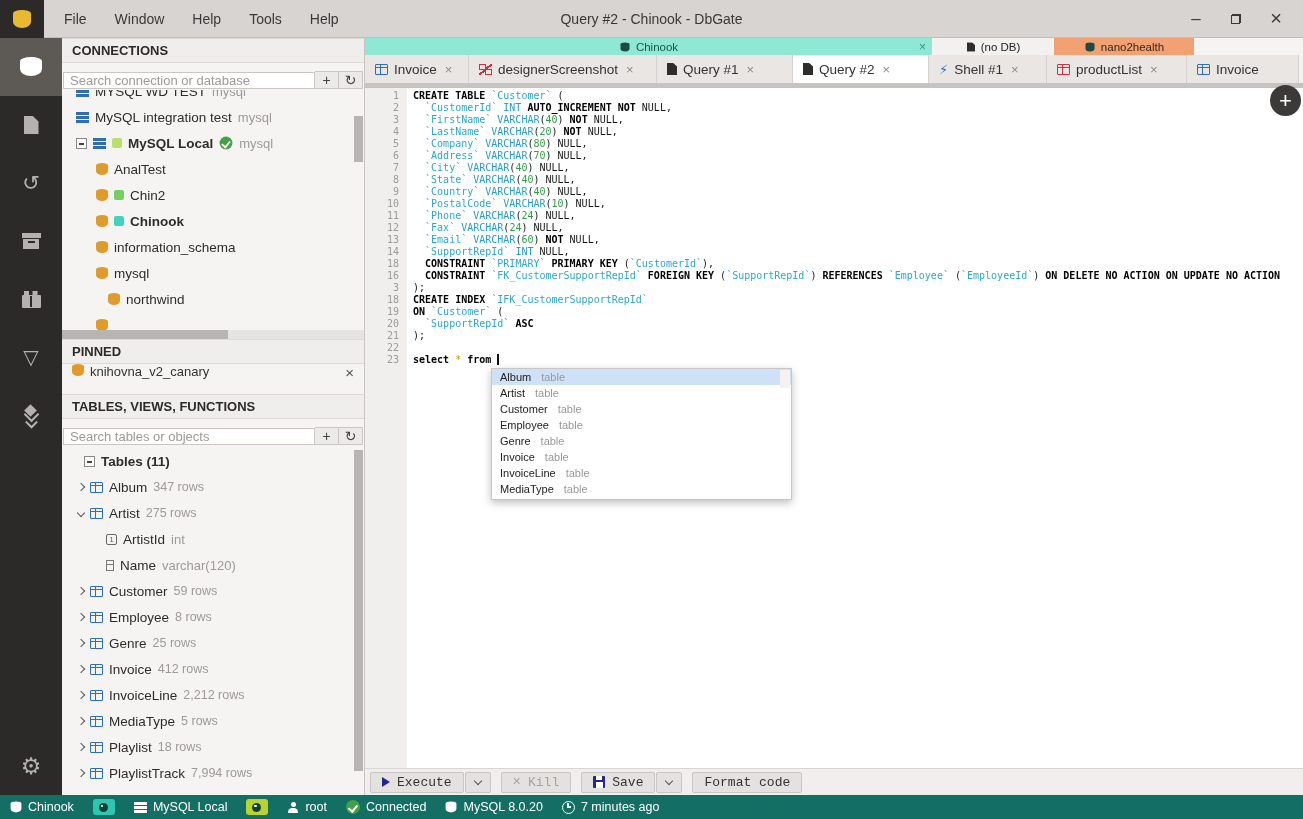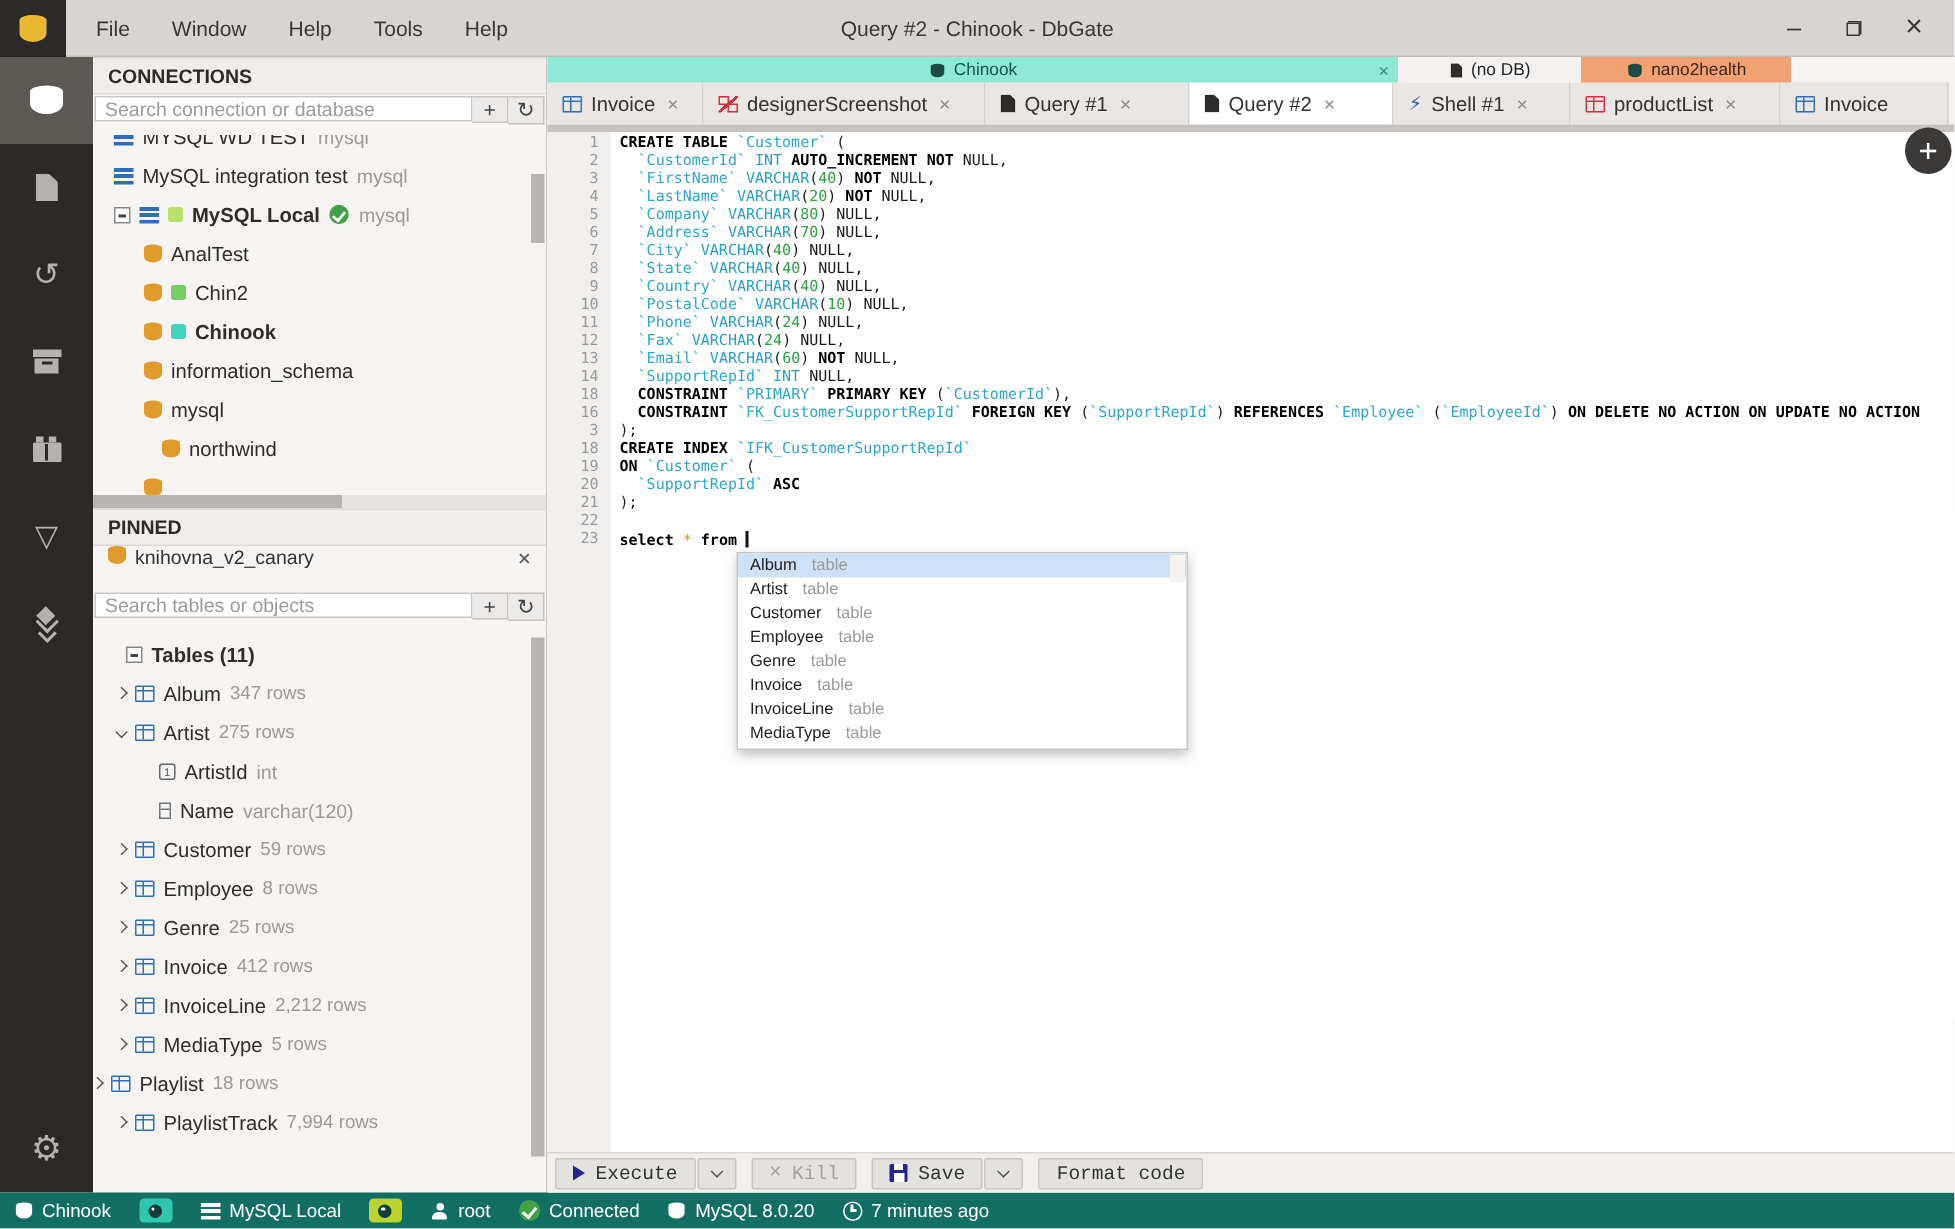--- a/index.html
+++ b/index.html
@@ -28,7 +28,7 @@
   
   .leftpanel { width:303px; background:#f5f4f2; border-right:1px solid #c8c5c2; display:flex; flex-direction:column; flex:none; }
   .widget-header { height:25px; flex:none; display:flex; align-items:center; padding:0 10px; font-weight:bold; font-size:13px; color:#2d2b29; background:#f0eeec; border-top:1px solid #dcd9d6; border-bottom:1px solid #dcd9d6; }
-  .searchrow { height:27px; flex:none; display:flex; align-items:flex-start; background:#f5f4f2; padding:1px 1px; }
+  .searchrow { height:27px; flex:none; display:flex; align-items:flex-end; background:#f5f4f2; padding:1px 1px; }
   .searchrow input { flex:1; border:1px solid #c9c6c3; background:#fff; padding:0 6px; font-size:13px; color:#333; min-width:0; font-family:inherit; }
   .searchrow input::placeholder { color:#9d9a97; }
   .sq-btn { width:24px; flex:none; border:1px solid #c9c6c3; border-left:none; background:#eceae8; display:flex; align-items:center; justify-content:center; font-size:14px; color:#444; }

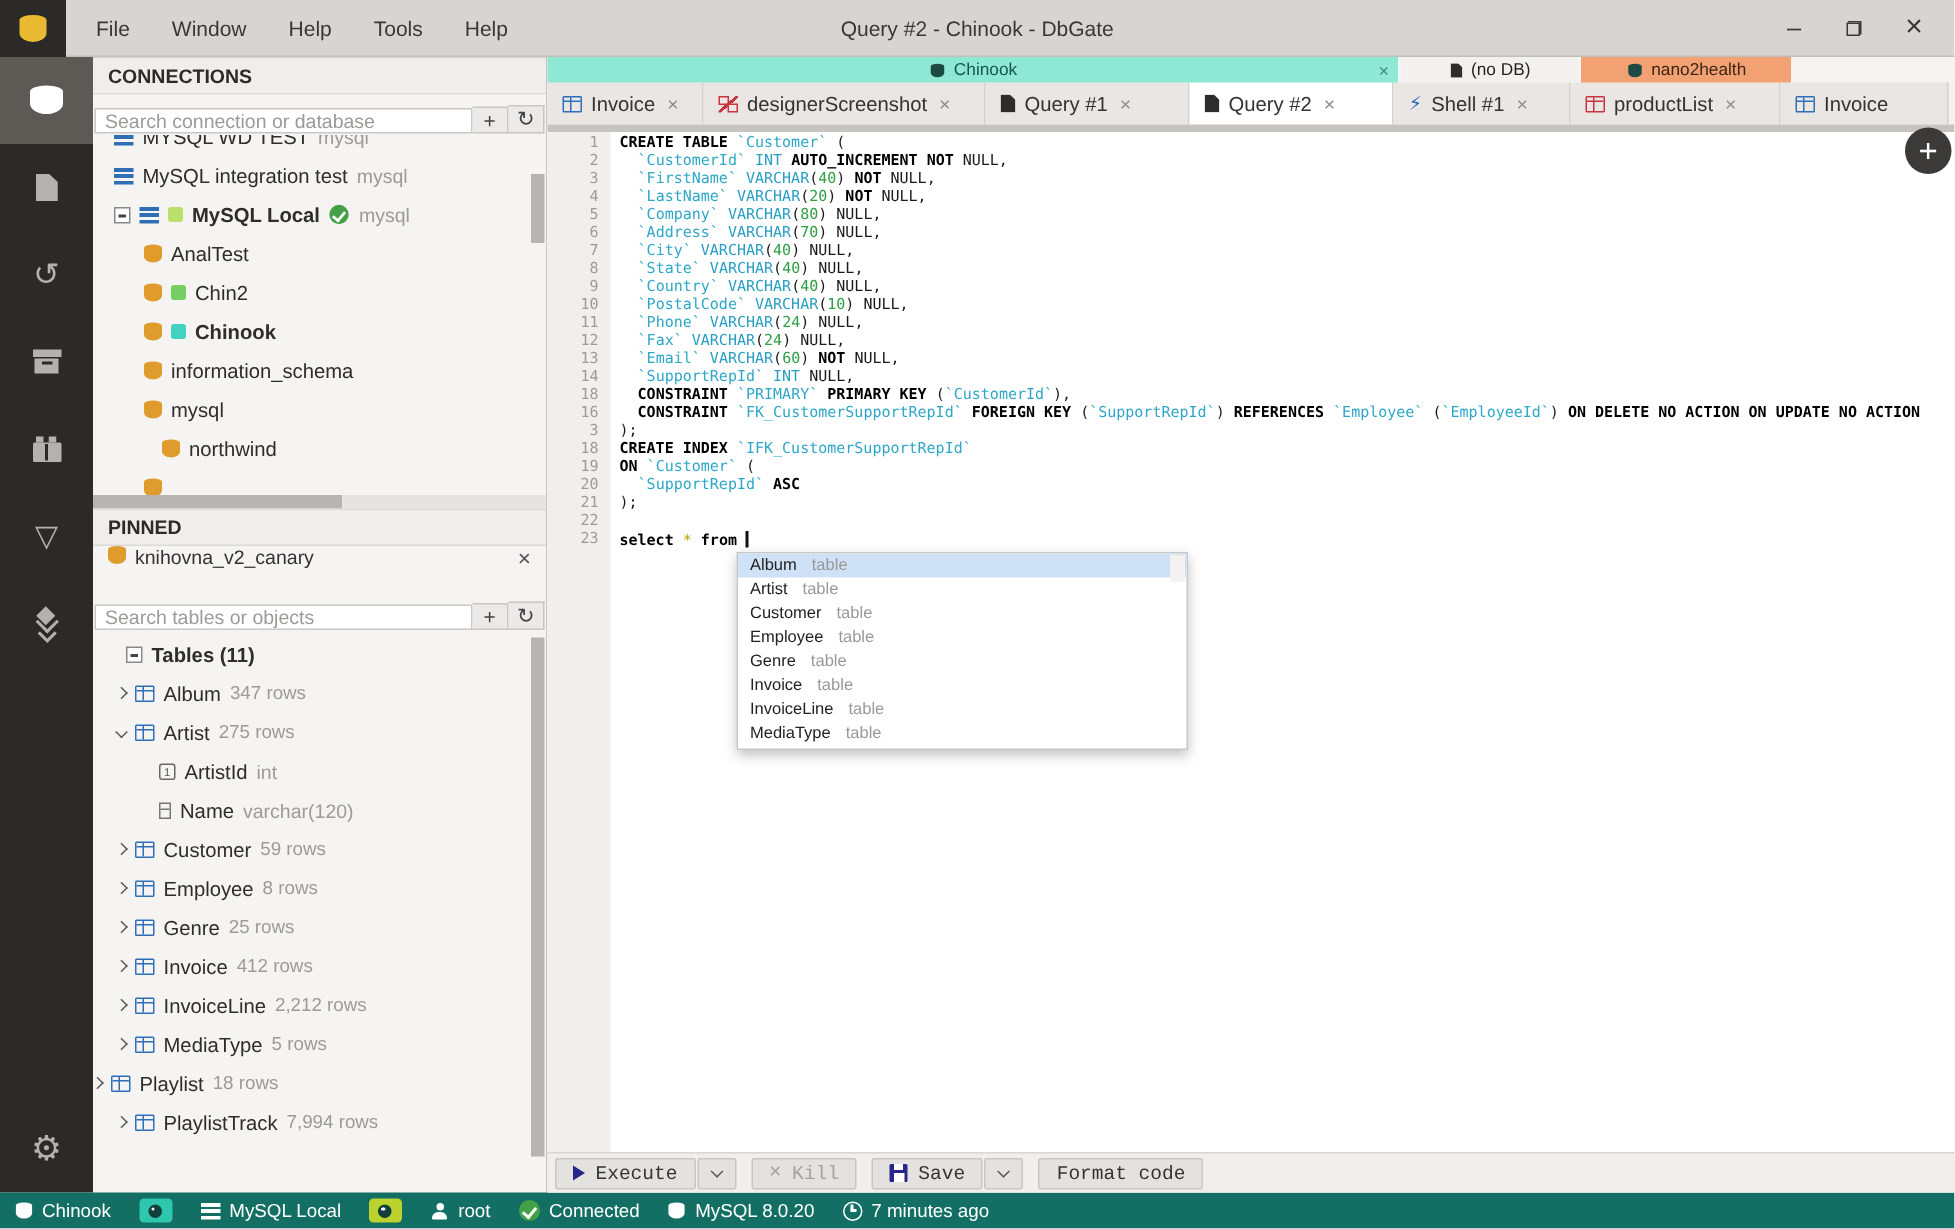--- a/index.html
+++ b/index.html
@@ -285,6 +285,7 @@
             <span class="x">×</span>
           </div>
         </div>
+      <div class="widget-header">TABLES, VIEWS, FUNCTIONS</div>
       <div class="searchrow">
         <input type="text" placeholder="Search tables or objects" style="">
         <div class="sq-btn">+</div>

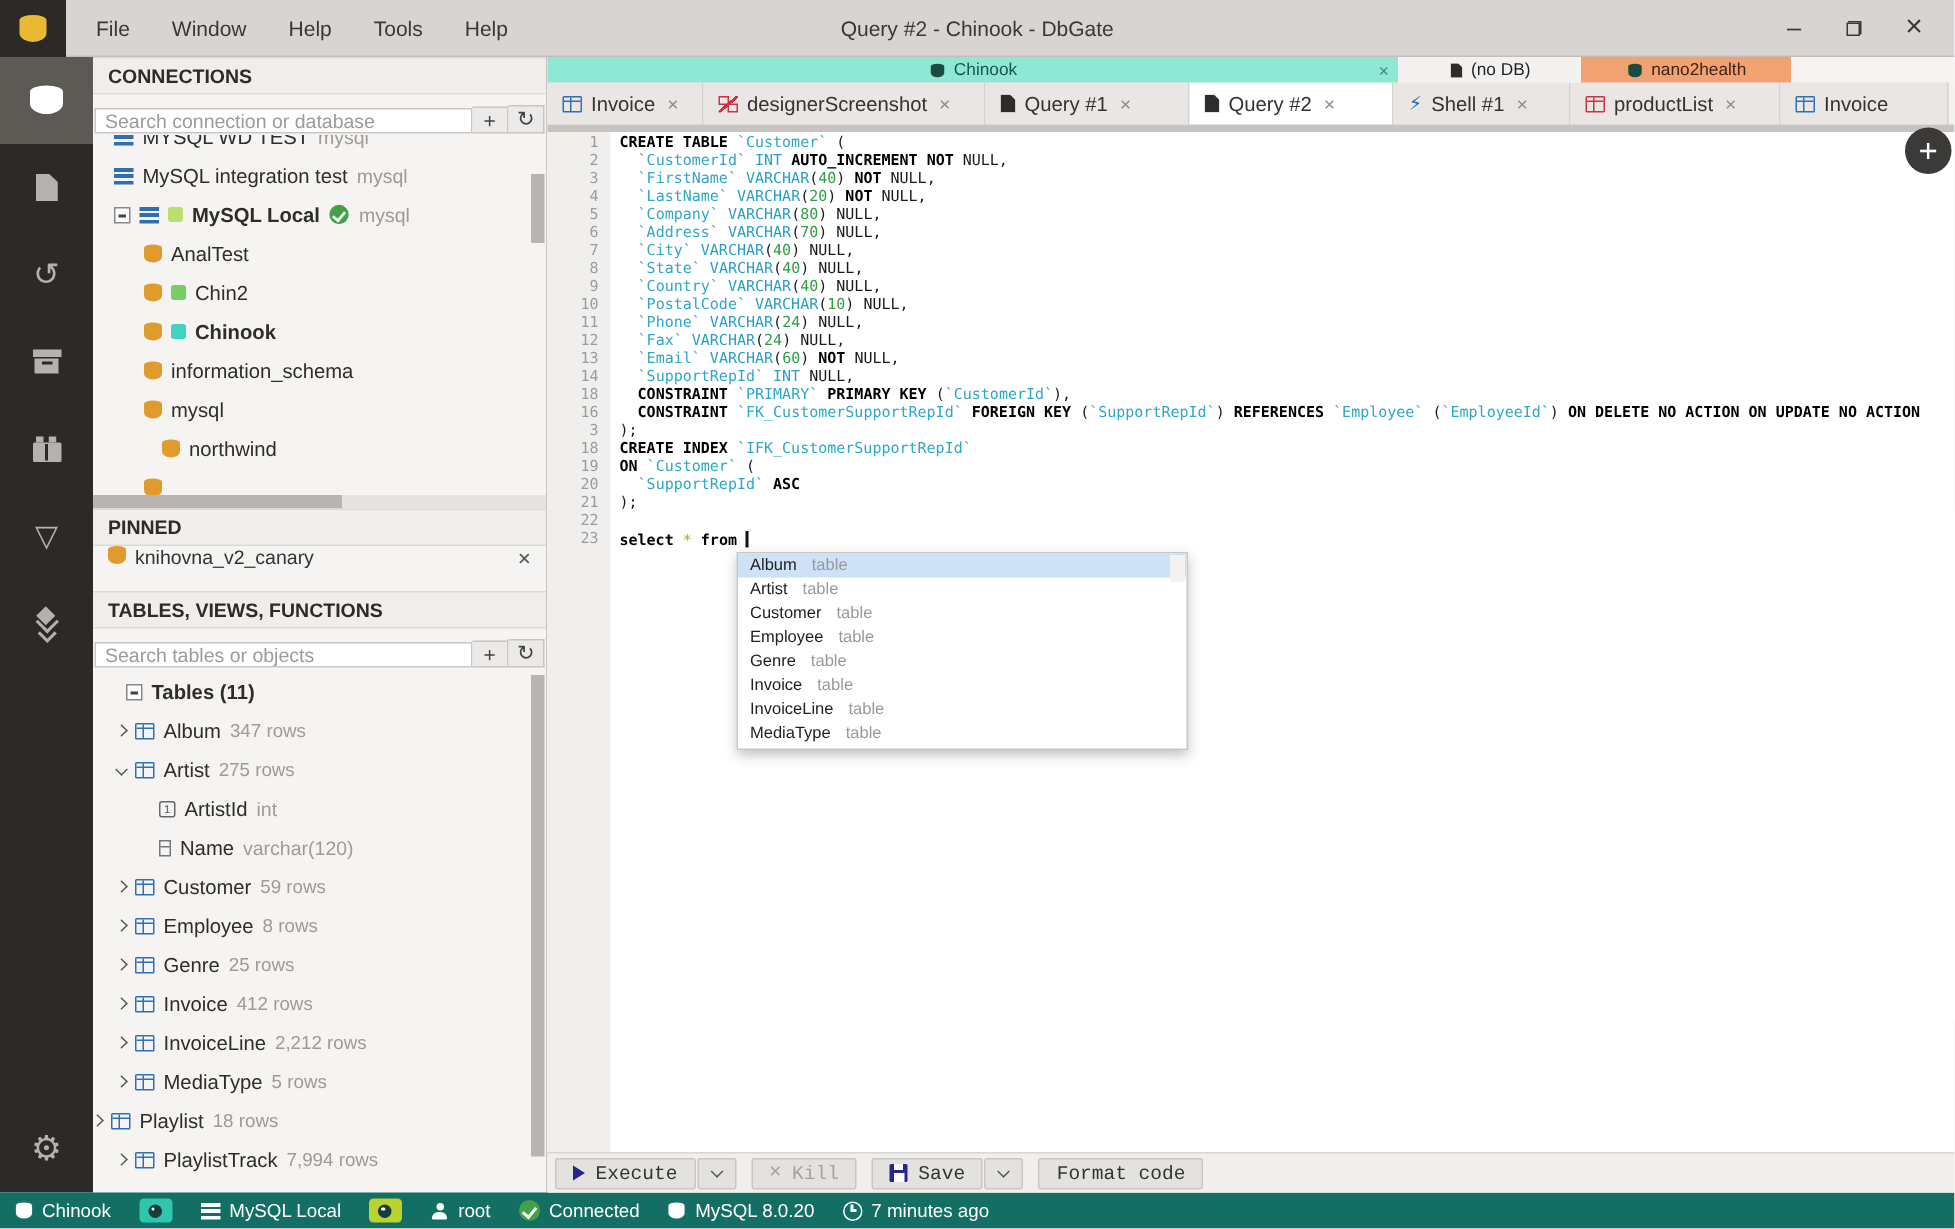--- a/index.html
+++ b/index.html
@@ -355,7 +355,7 @@
               <span class="lbl">MediaType</span>
               <span class="rowcount">5 rows</span>
             </div>
-            <div class="tree-row" style=" align-items: center;">
+            <div class="tree-row" style="padding-left: 16px; align-items: center;">
               <span class="chev r"></span>
               <span class="ic ic-table blue"></span>
               <span class="lbl">Playlist</span>

